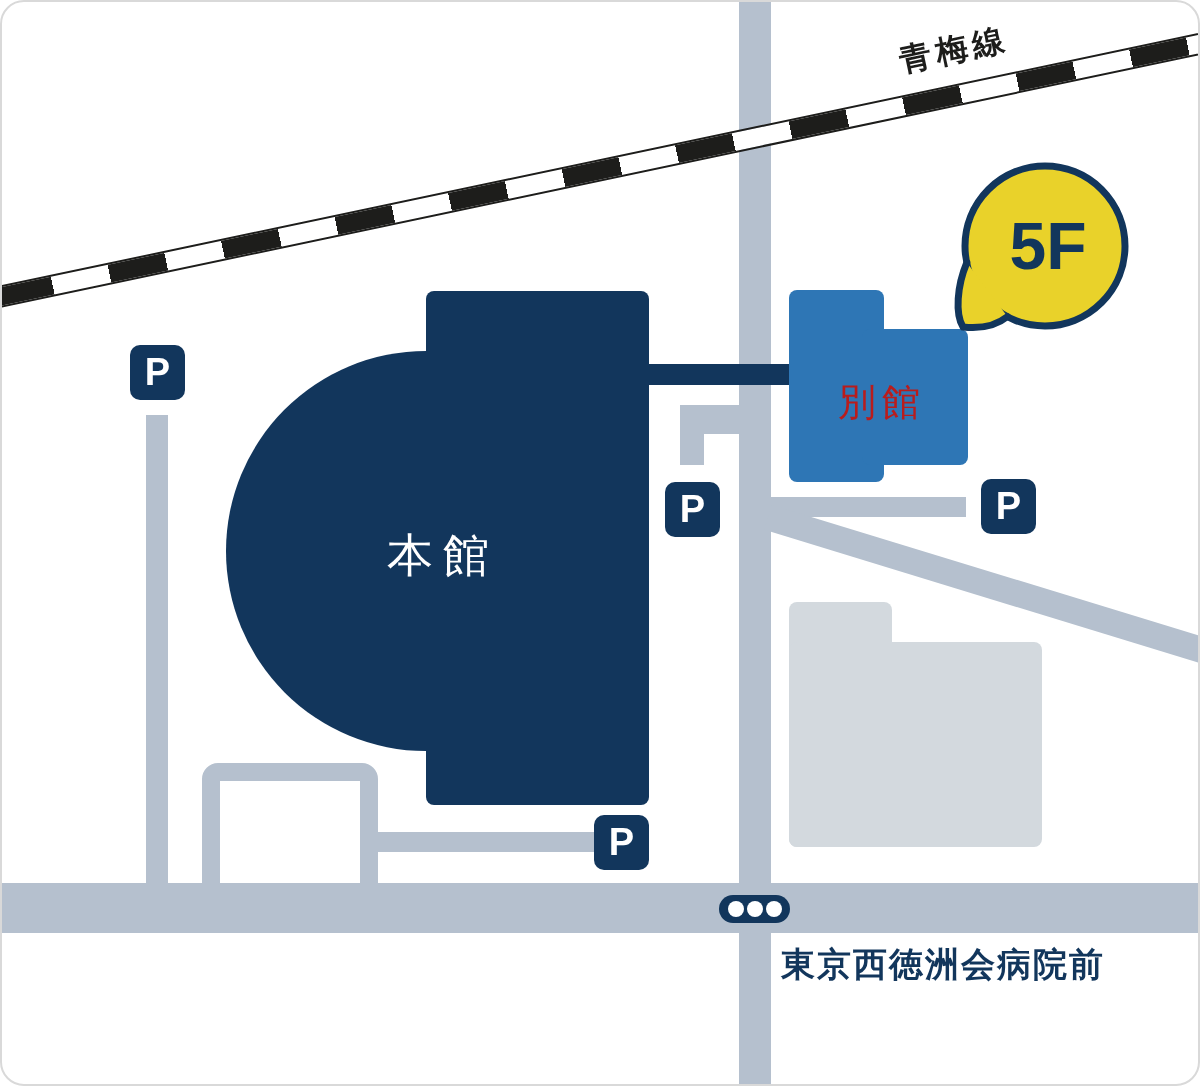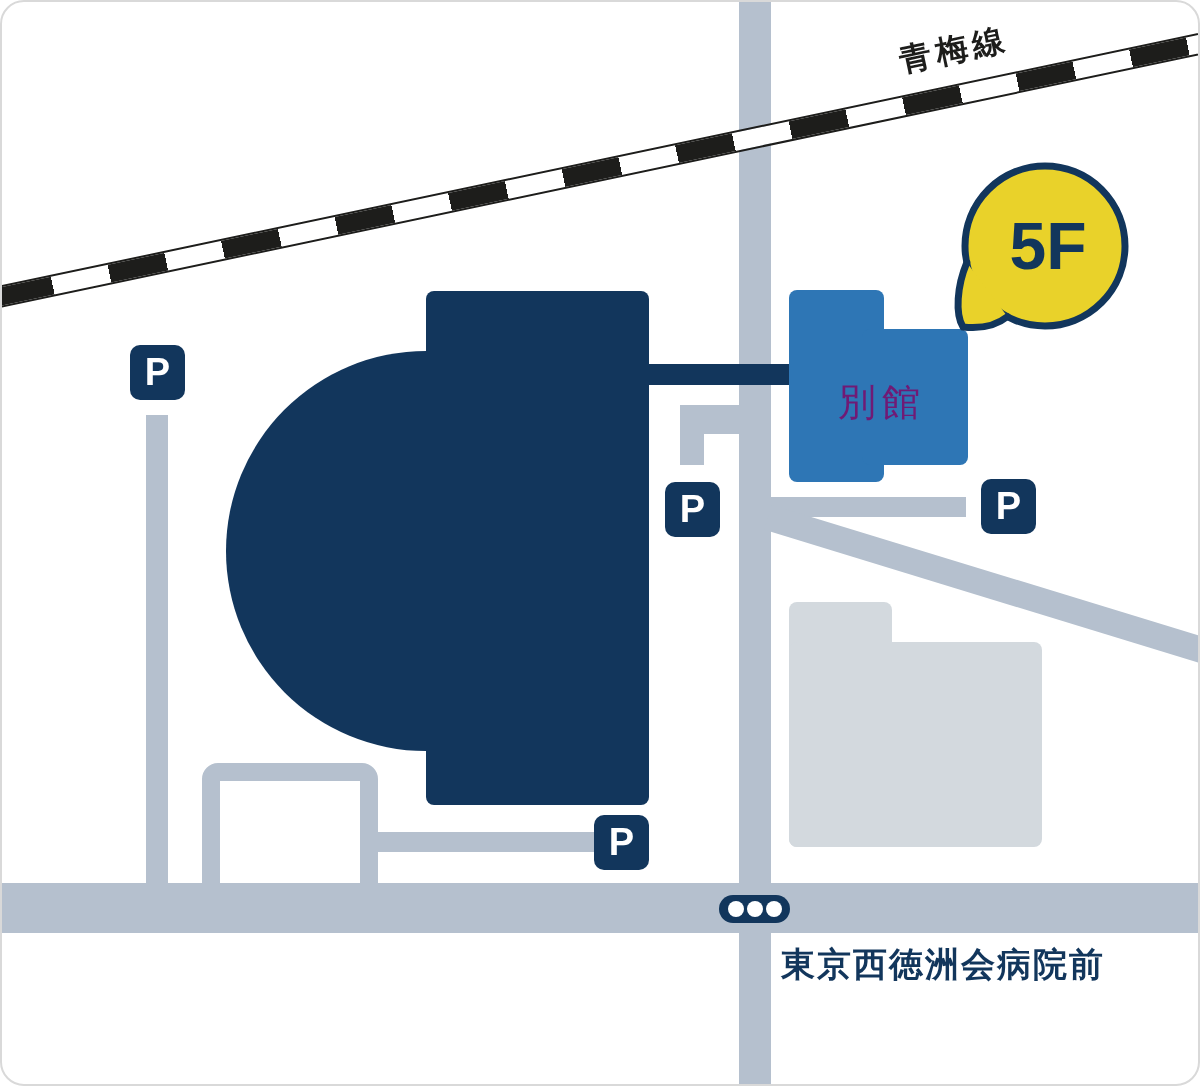--- a/index.html
+++ b/index.html
@@ -52,7 +52,7 @@
   .annex-a{left:787px;top:288px;width:95px;height:192px;border-radius:8px;}
   .annex-b{left:860px;top:327px;width:106px;height:136px;border-radius:8px;}
   .annex-label{
-    left:787px;top:375px;width:180px;text-align:center;color:#701a75;
+    left:787px;top:375px;width:180px;text-align:center;color:#b91c1c;
     font-size:38px;font-weight:500;letter-spacing:6px;text-indent:6px;white-space:nowrap;
   }
   .bldg-gray{background:#d3d9de;}

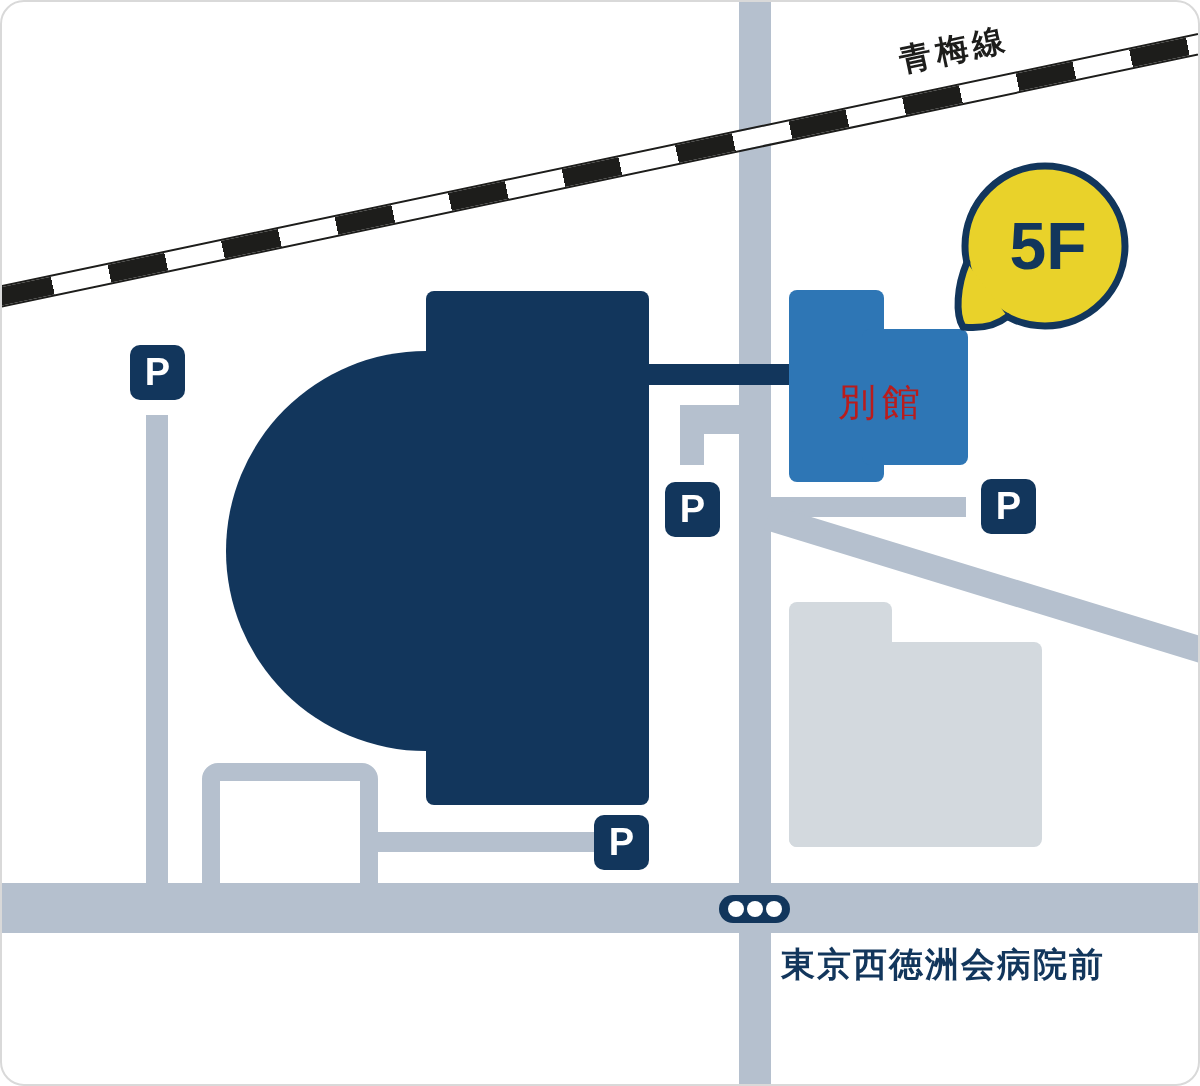--- a/index.html
+++ b/index.html
@@ -111,6 +111,7 @@
   <div class="abs bldg-navy main-circle"></div>
   <div class="abs bldg-navy main-rect"></div>
   <div class="abs bldg-navy connector"></div>
+  <div class="abs main-label">本館</div>
 
   <div class="abs bldg-blue annex-a"></div>
   <div class="abs bldg-blue annex-b"></div>

